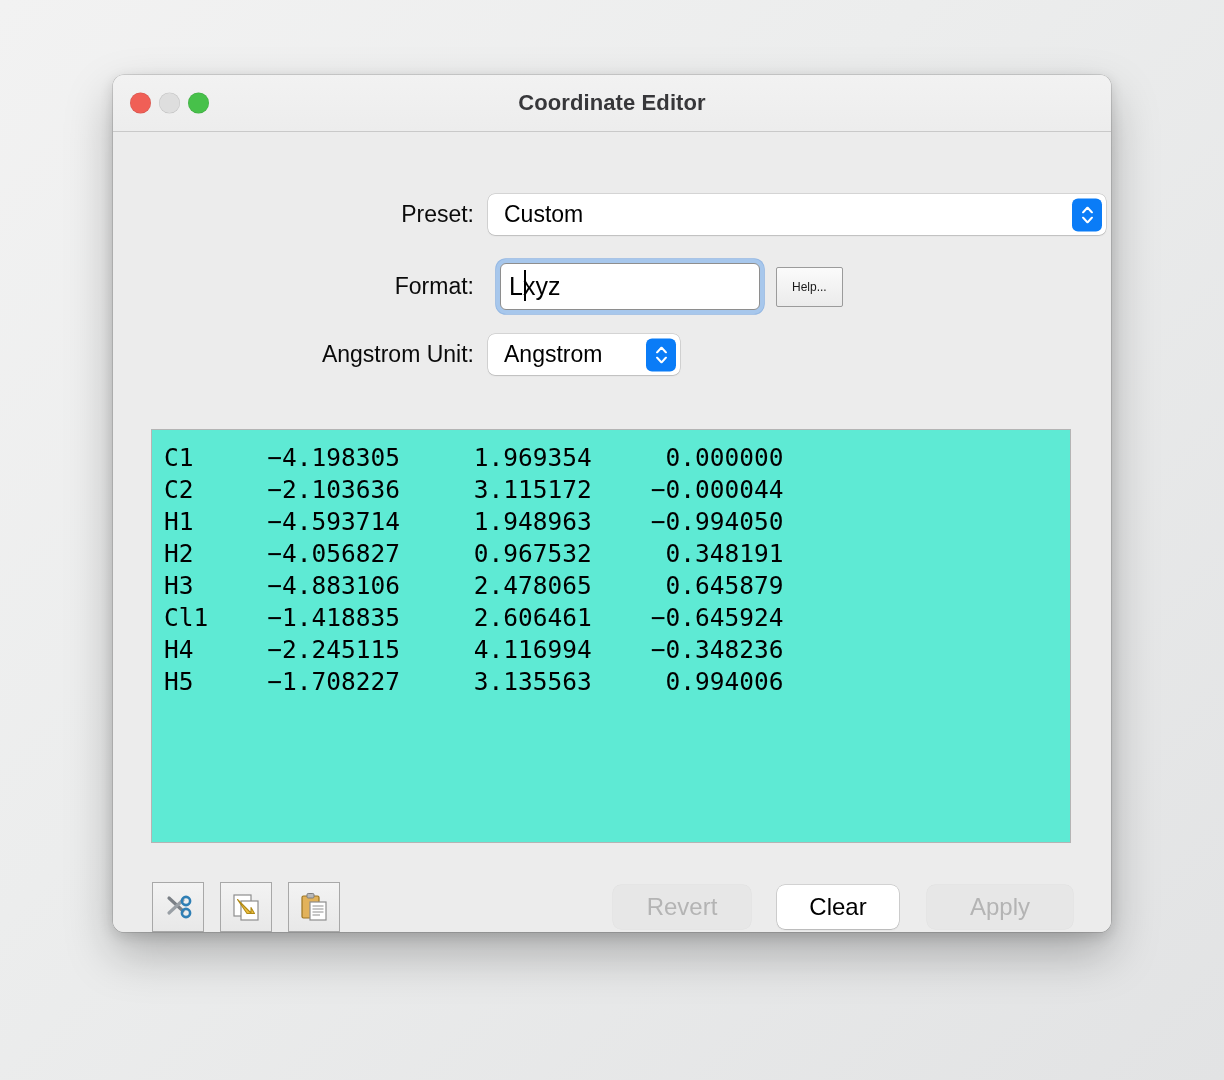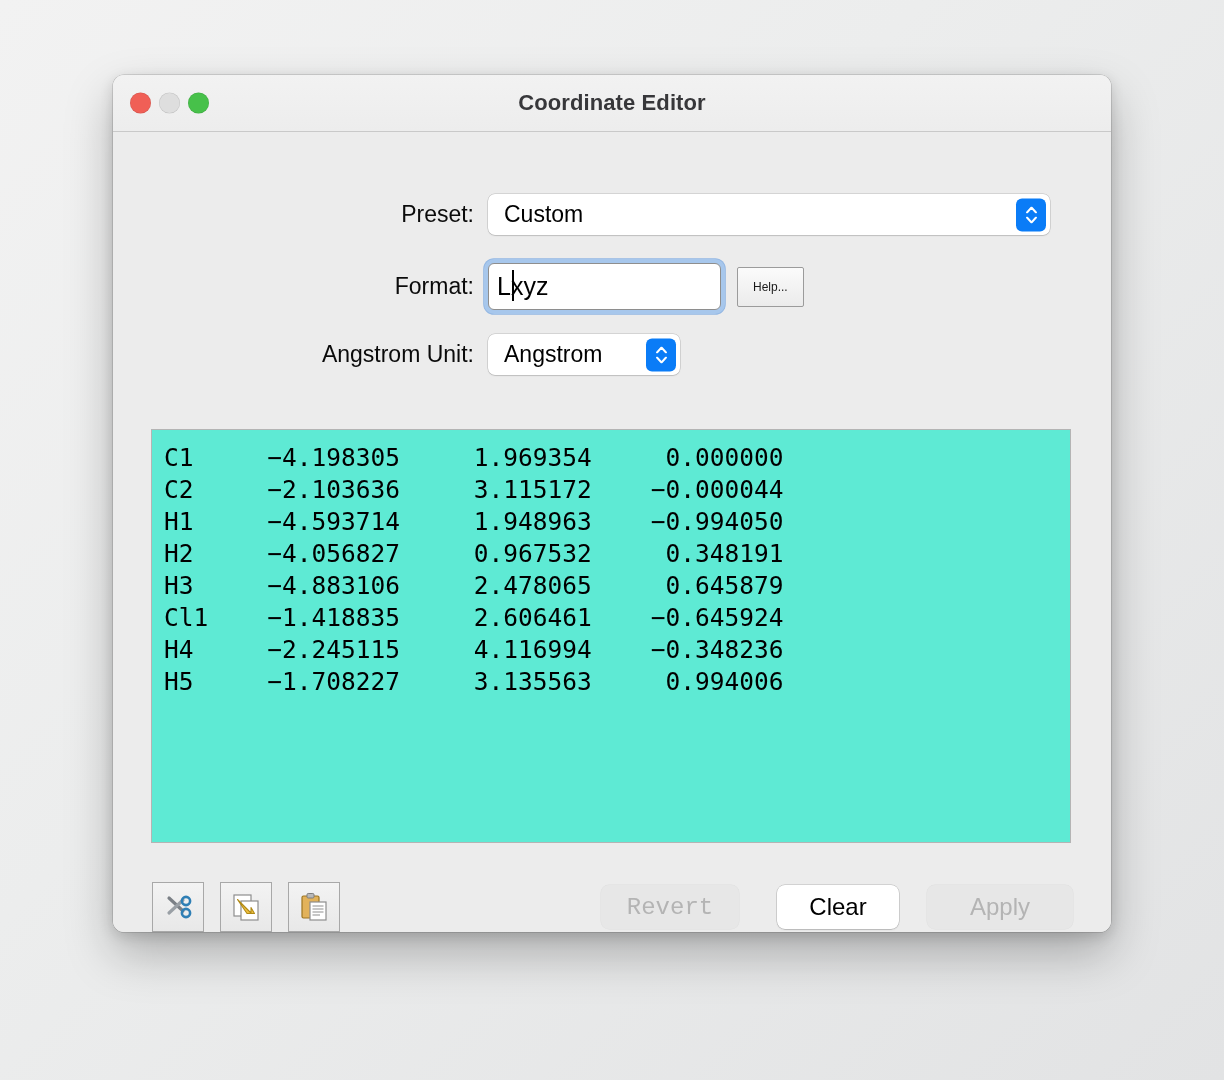--- a/index.html
+++ b/index.html
@@ -134,7 +134,7 @@
     display: block;
   }
 
-  #preset-popup { width: 562px; }
+  #preset-popup { width: 618px; }
   #unit-popup   { width: 192px; }
 
   

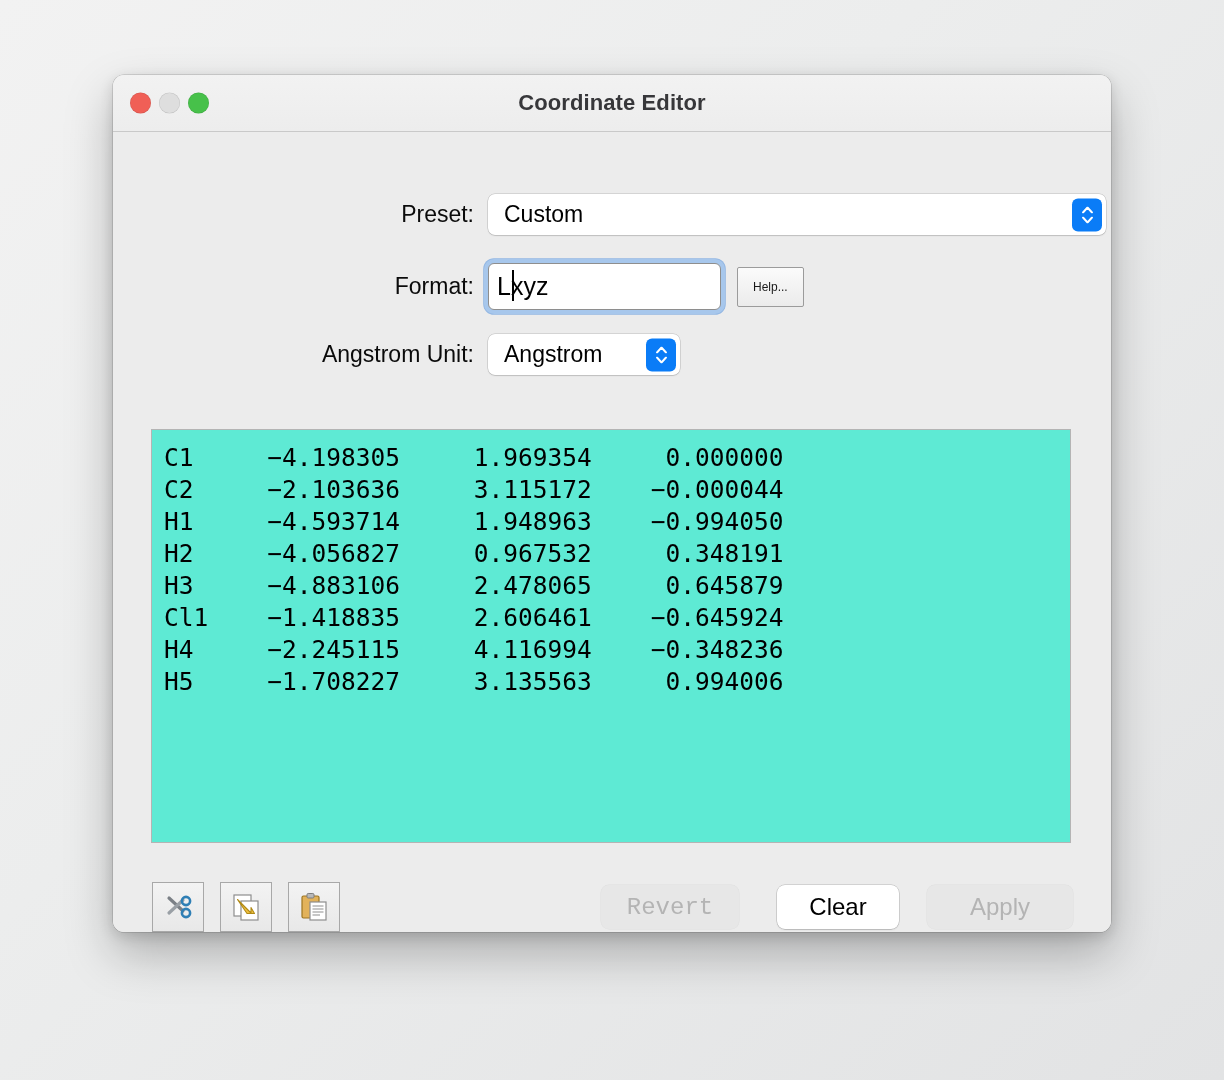--- a/index.html
+++ b/index.html
@@ -139,7 +139,7 @@
 
   
   #format-field-wrap {
-    width: 233px;
+    width: 260px;
     height: 47px;
     border-radius: 6px;
     background: #ffffff;
@@ -149,6 +149,7 @@
     display: flex;
     align-items: center;
     position: relative;
+    margin-left: 12px;
   }
   #format-value {
     font-size: 25px;

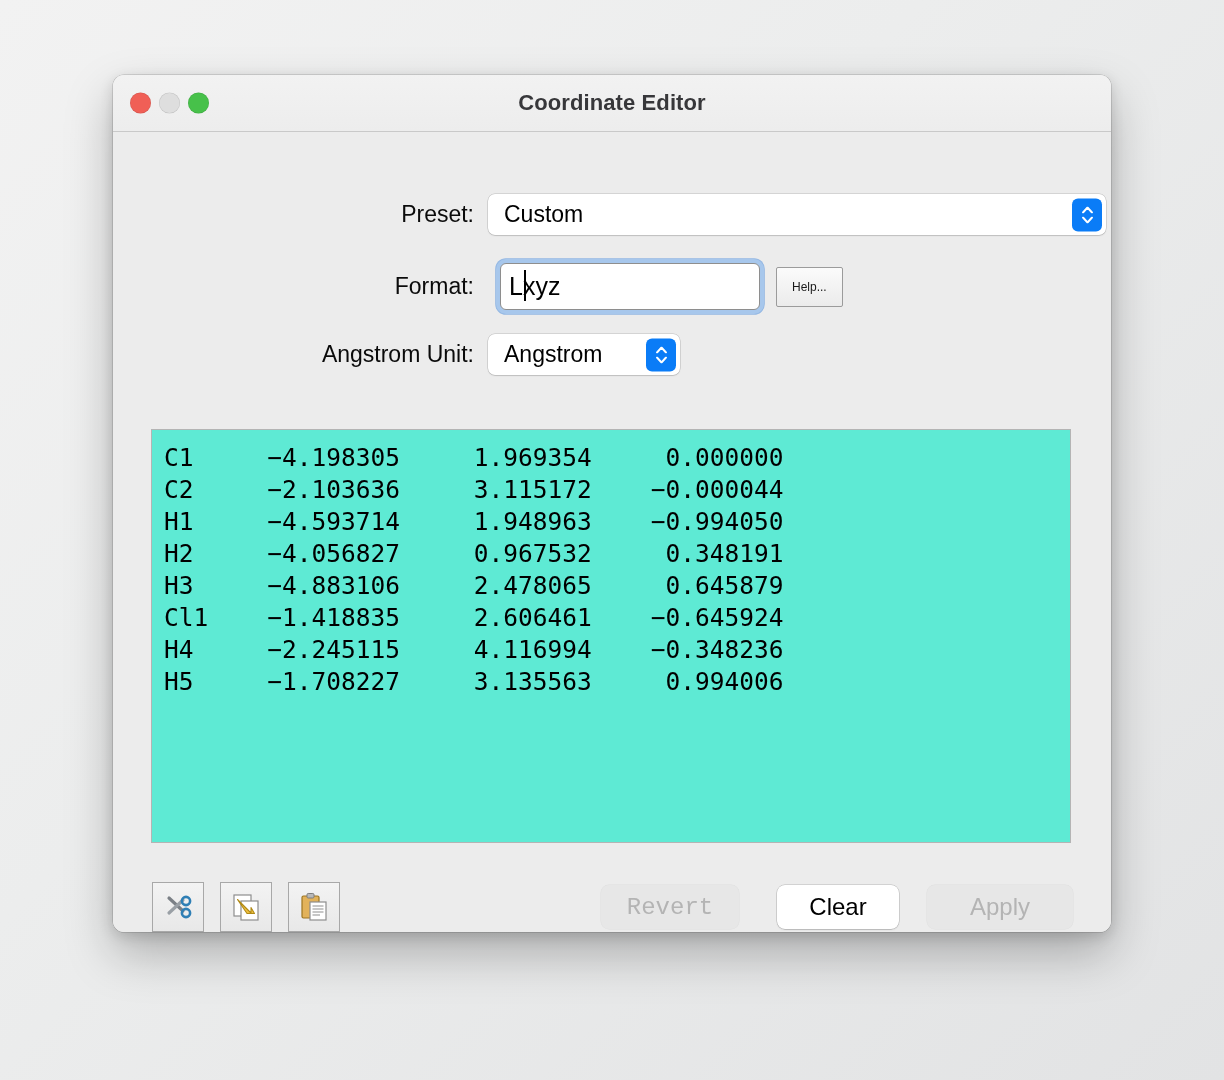--- a/index.html
+++ b/index.html
@@ -244,7 +244,7 @@
     color: #b4b4b4;
     box-shadow: 0 0 0 0.5px rgba(0,0,0,0.055);
   }
-  #revert-btn { left: 488px; width: 138px; font-family: Liberation Mono, monospace; }
+  #revert-btn { left: 500px; width: 138px; }
   #clear-btn  { left: 664px; width: 122px; }
   #apply-btn  { left: 814px; width: 146px; }
 </style>

